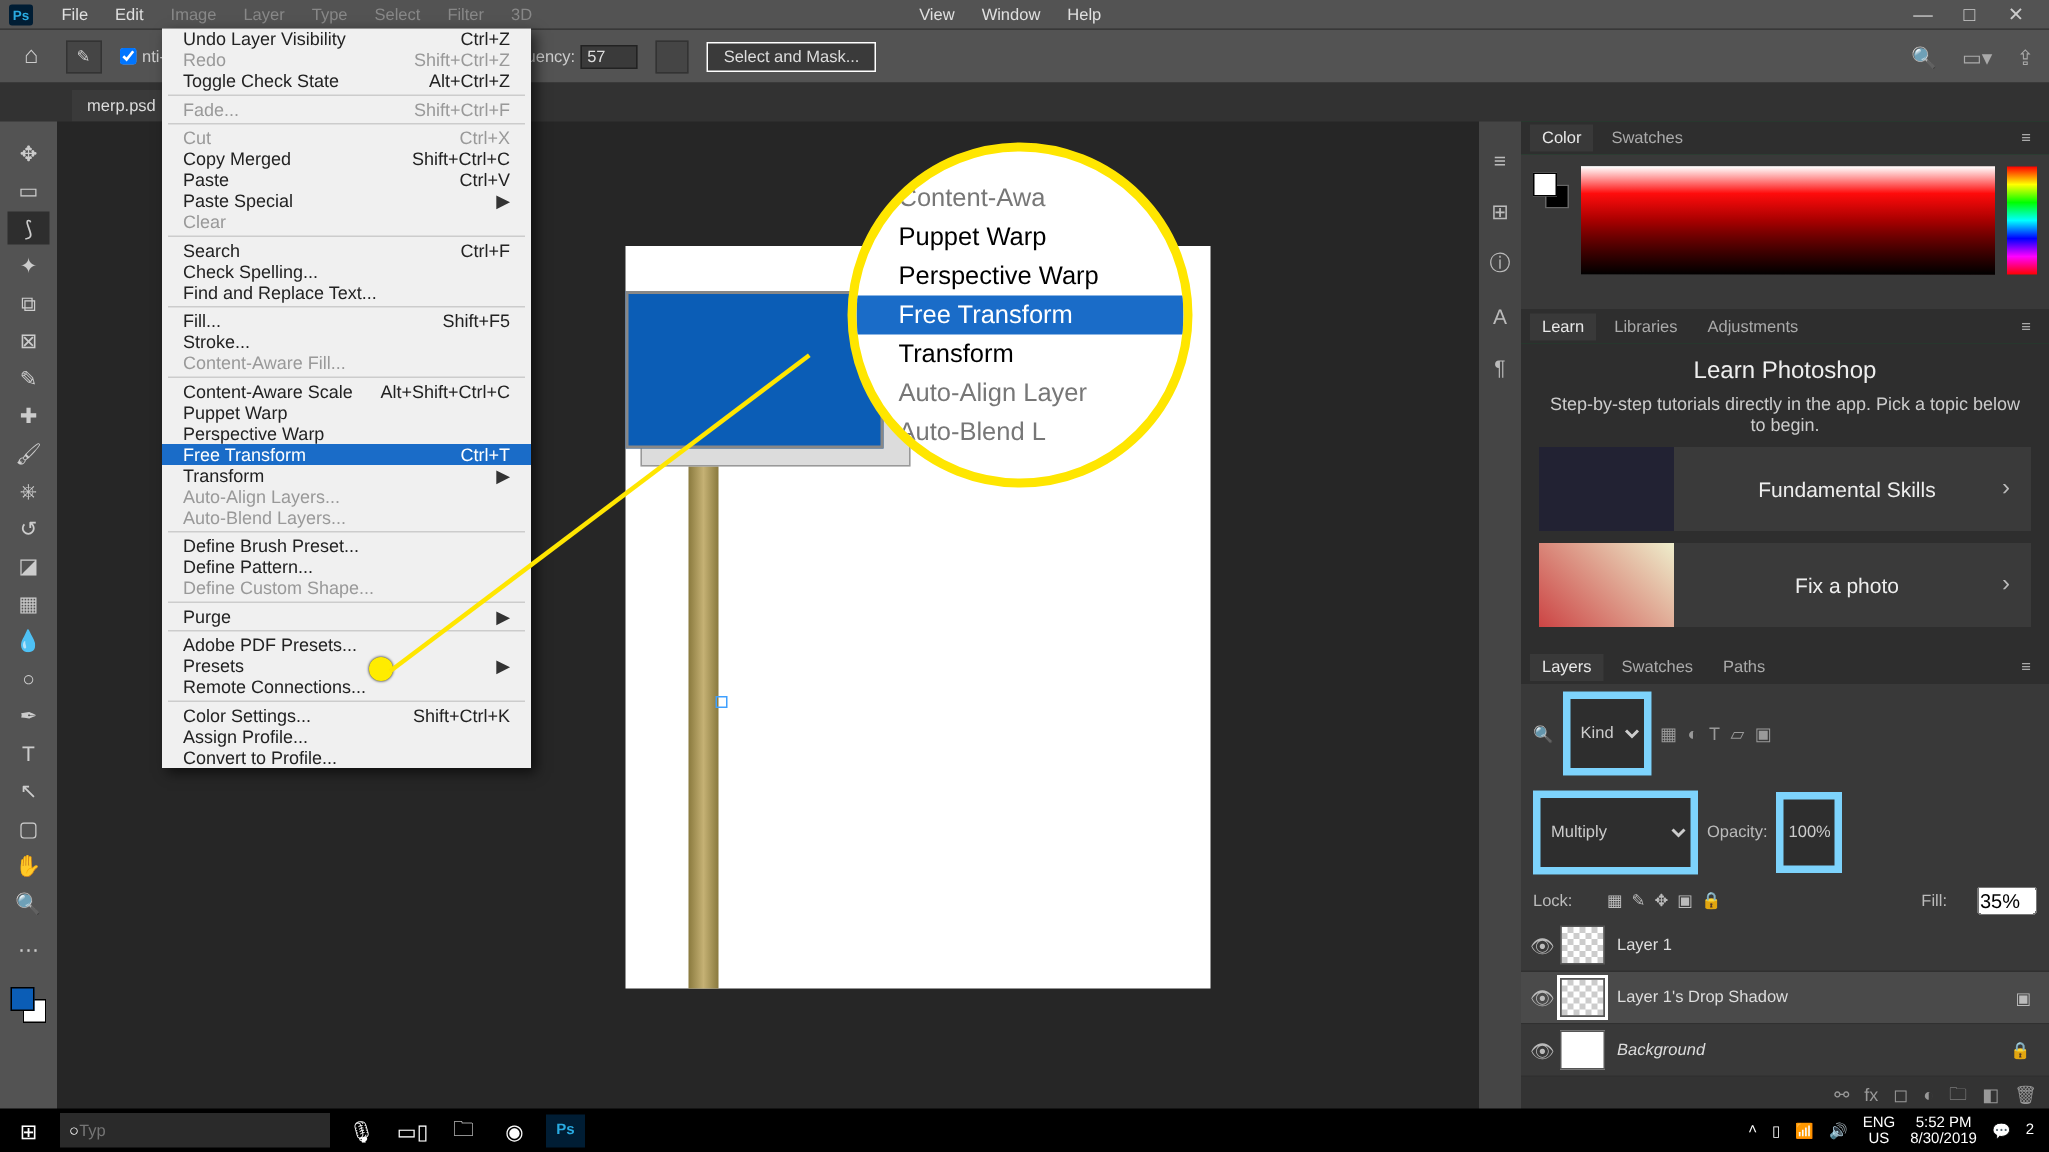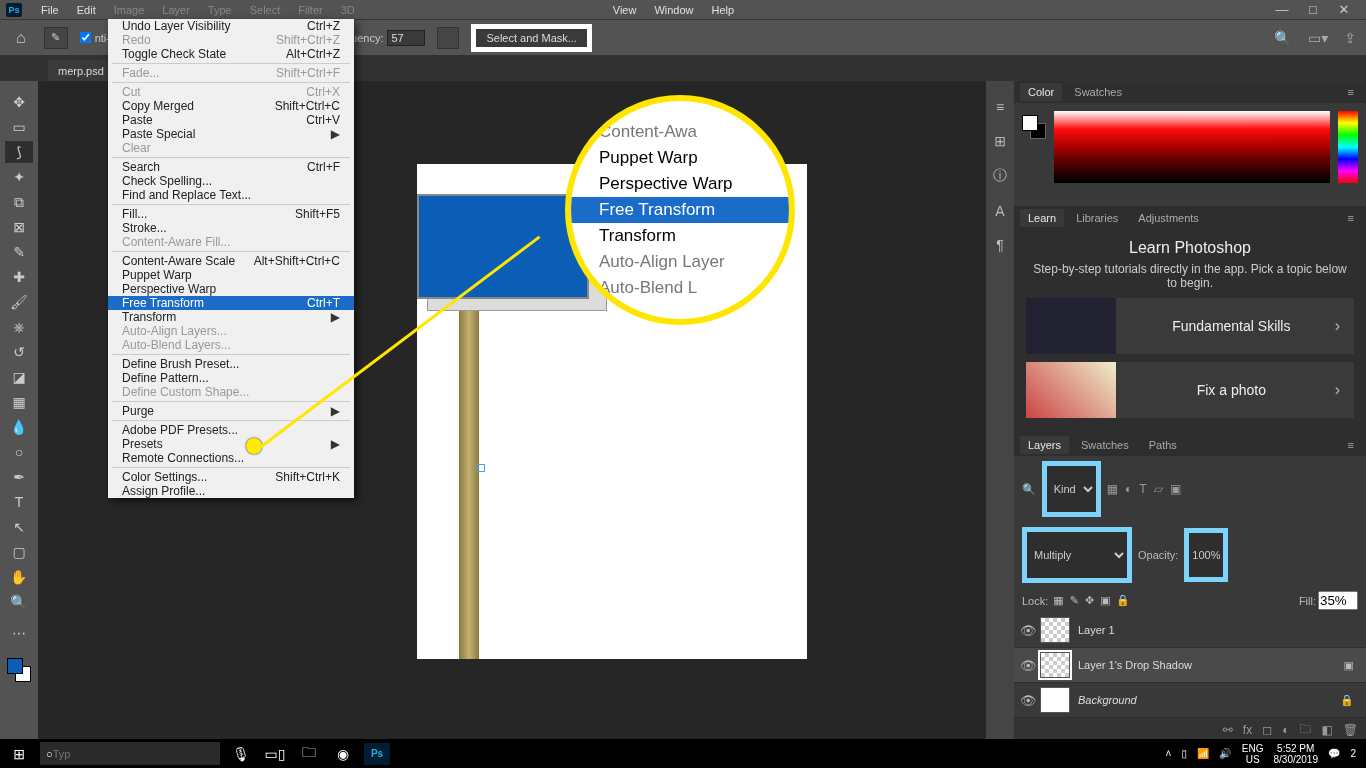--- a/index.html
+++ b/index.html
@@ -18,7 +18,7 @@
 .optbar .fld{display:flex;align-items:center;gap:4px}
 .optbar .fld input{width:38px;background:#3a3a3a;border:1px solid #222;color:#ddd;font-size:11px;padding:1px 3px}
 .pen-icon{width:22px;height:22px;background:#454545;border:1px solid #333}
-.mask-btn{background:#3a3a3a;border:5px solid #ffffff;color:#ddd;padding:3px 10px;font-size:11px}
+.mask-btn{background:#3a3a3a;border:1px solid #ffffff;color:#ddd;padding:3px 10px;font-size:11px}
 .optbar-right{margin-left:auto;display:flex;gap:16px;color:#aaa;font-size:14px}
 .doc-tabs{height:26px;background:#323232;display:flex;align-items:flex-end;padding-left:48px}
 .doc-tab{background:#3a3a3a;padding:4px 10px;font-size:11px;color:#ddd;display:flex;align-items:center;gap:6px}

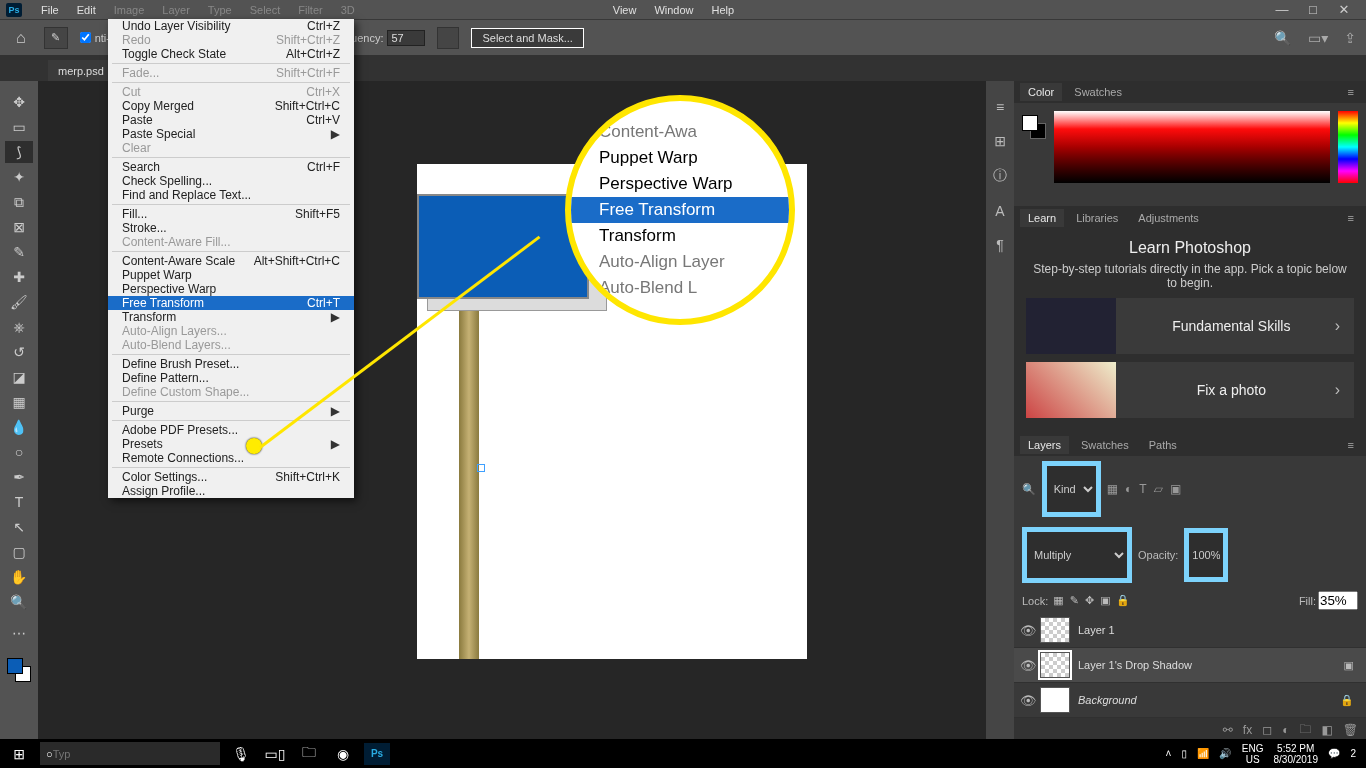--- a/index.html
+++ b/index.html
@@ -418,6 +418,9 @@
     <div class="mi">
       <span>Assign Profile...</span>
     </div>
+    <div class="mi">
+      <span>Convert to Profile...</span>
+    </div>
   </div>
 
 <div class="marker" style="left:246px;top:438px"></div>

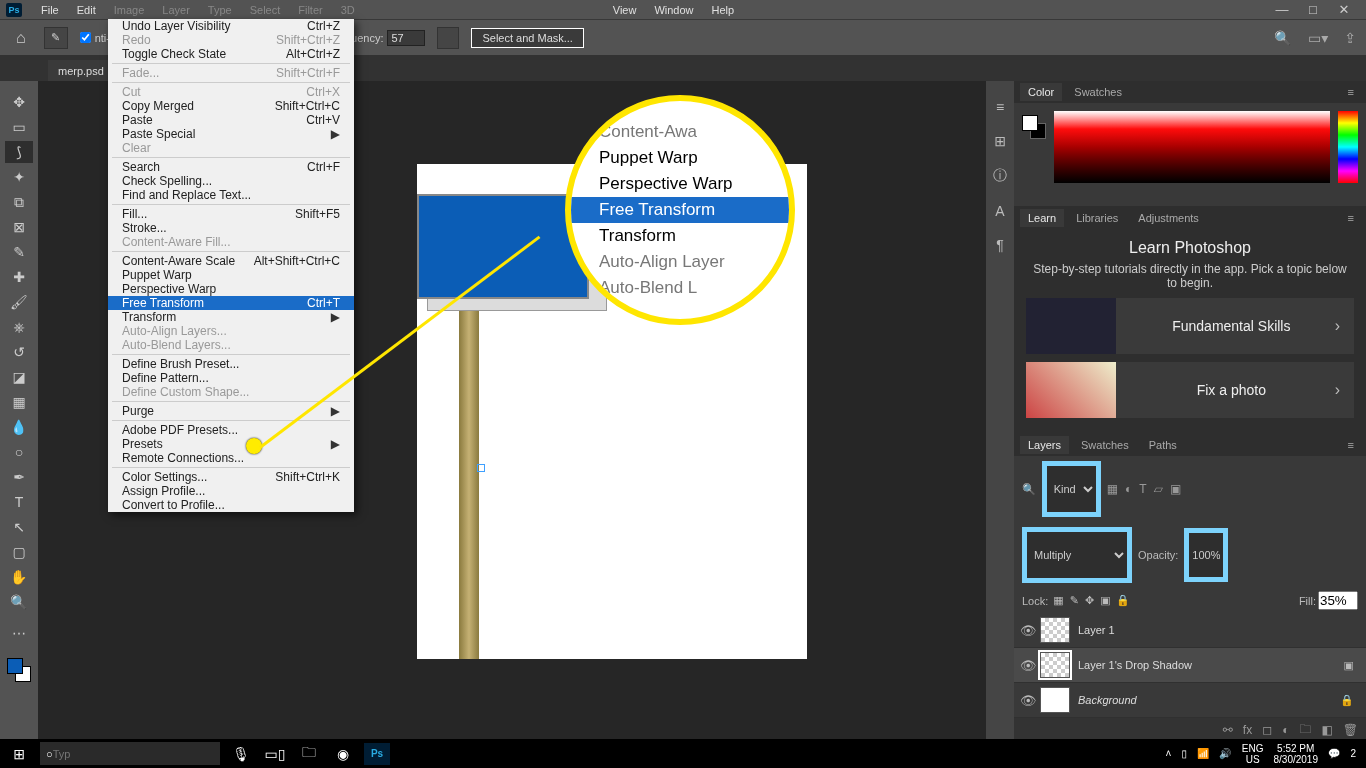--- a/index.html
+++ b/index.html
@@ -57,7 +57,7 @@
 .layer-opts{padding:5px 8px;display:flex;align-items:center;gap:6px;color:#bbb}
 .layer-opts select,.layer-opts input{background:#2e2e2e;border:5px solid #7dd3fc;color:#ccc;font-size:11px;padding:16px 3px}
 .layer-opts .icons{display:flex;gap:7px;color:#999;font-size:12px}
-.lock-row{padding:3px 8px;display:flex;align-items:center;gap:2px;font-size:11px;color:#bbb}
+.lock-row{padding:3px 8px;display:flex;align-items:center;gap:20px;font-size:11px;color:#bbb}
 .lock-row .icons span{margin:0 3px}
 .layer-list{flex:1;overflow:auto}
 .layer{display:flex;align-items:center;padding:4px 6px;border-bottom:1px solid #303030}

